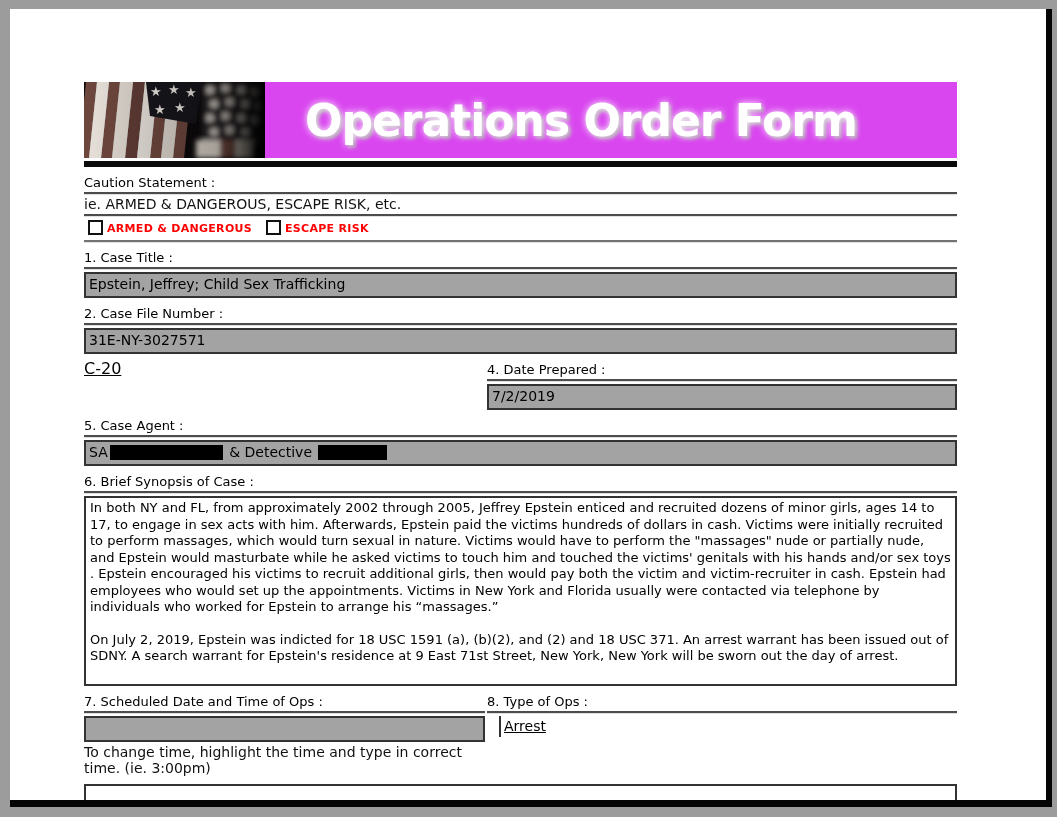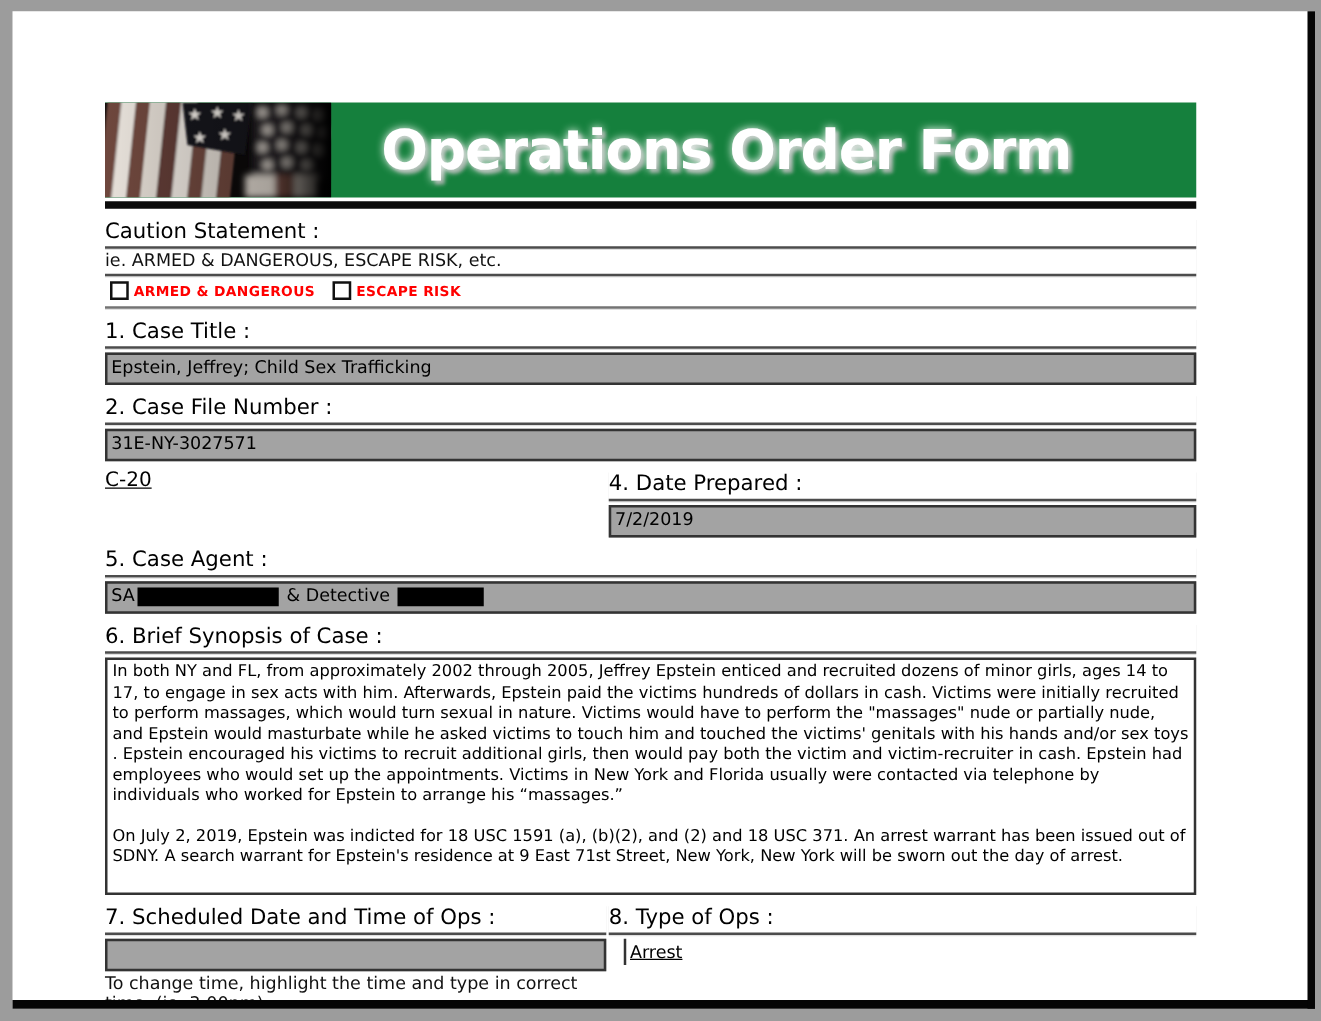--- a/index.html
+++ b/index.html
@@ -24,7 +24,7 @@
   }
   
   .banner{
-    height:76px;background:#15803d;
+    height:76px;background:#d946ef;
     display:flex;align-items:center;
     overflow:hidden;
   }

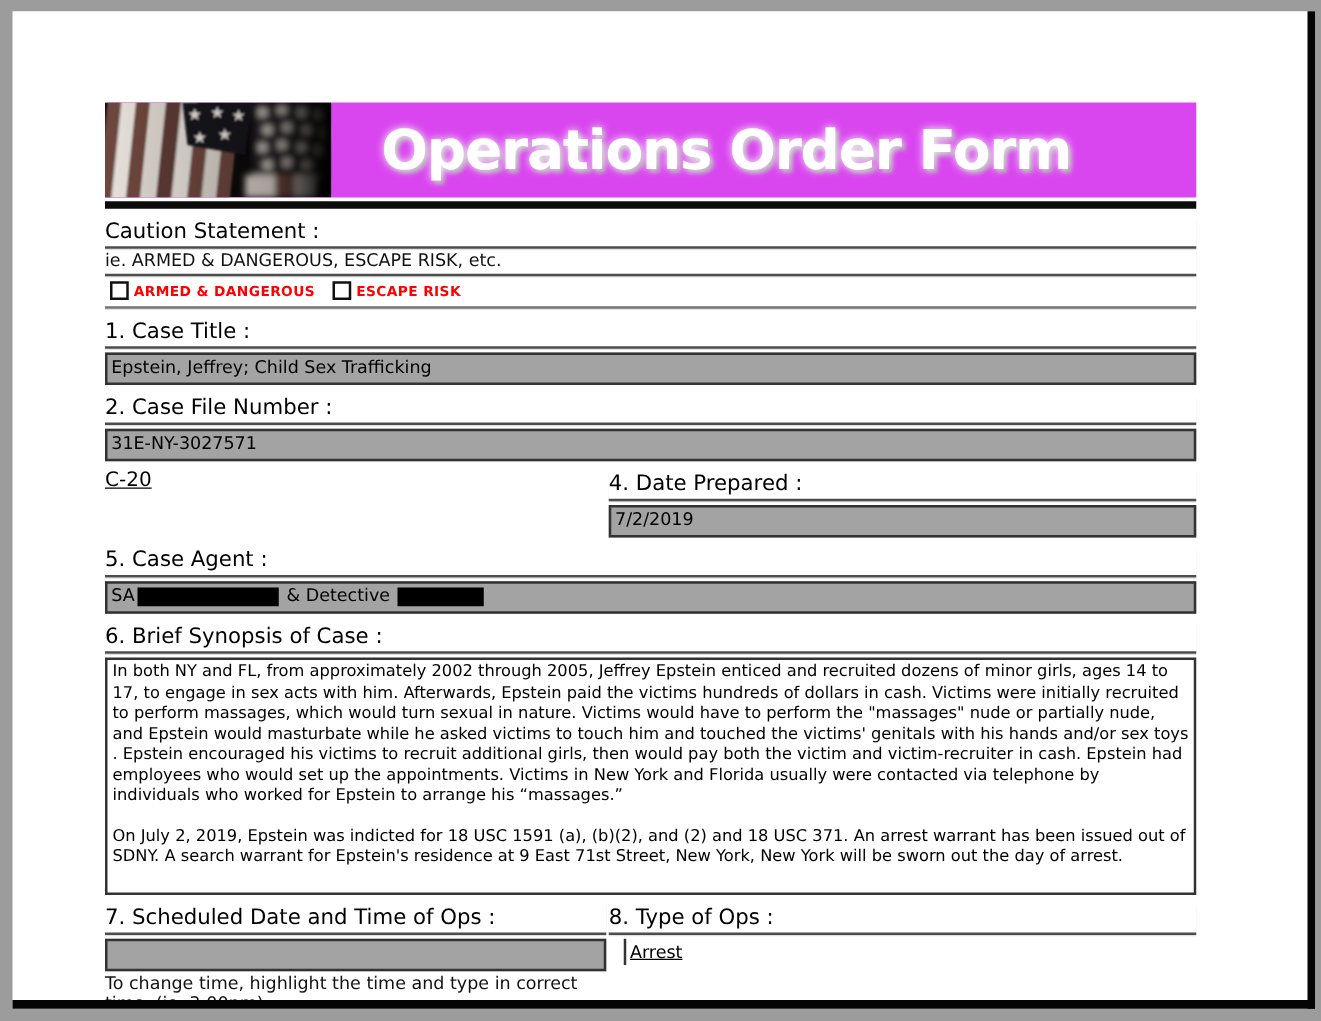--- a/index.html
+++ b/index.html
@@ -40,7 +40,7 @@
   .banner-divider{height:6px;background:#0b0b0b;margin-top:3px;}
   
   .lbl{
-    font-size:17px;color:#000;
+    font-size:13px;color:#000;
     padding-bottom:2px;margin-top:8px;
     border-bottom:2px solid #4c4c4c;
     box-shadow:0 1px 0 rgba(0,0,0,.12);

